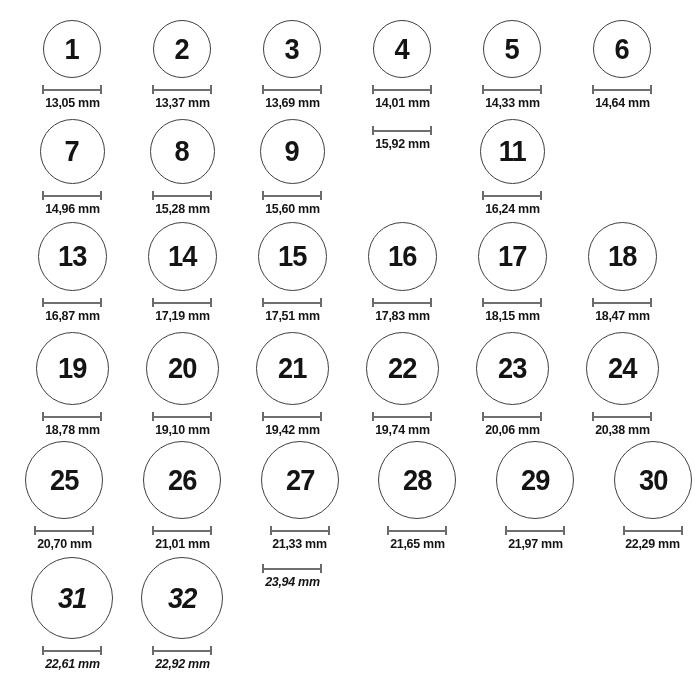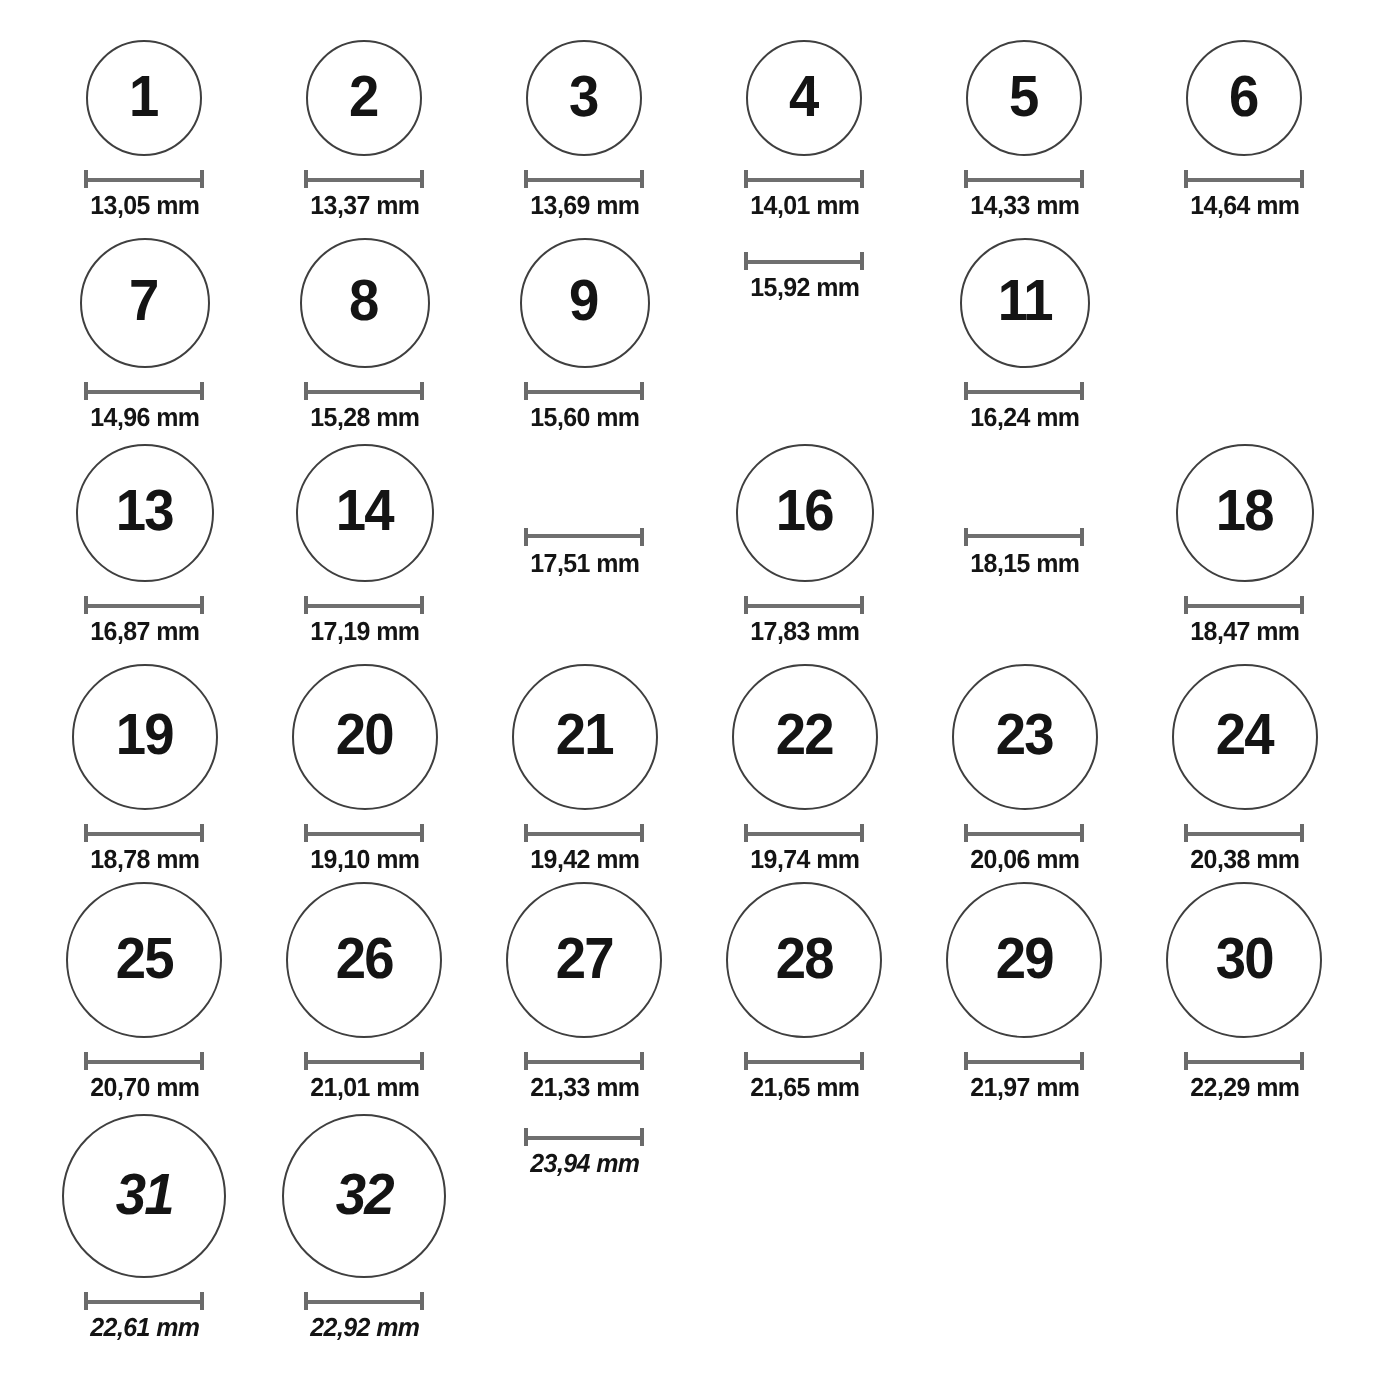--- a/index.html
+++ b/index.html
@@ -170,6 +170,9 @@
     <div class="diameter-label">17,19 mm</div>
   </div>
       <div class="cell">
+    <div class="circle" style="--d: 69px;">
+      <span class="size-number">15</span>
+    </div>
     <div class="ruler"></div>
     <div class="diameter-label">17,51 mm</div>
   </div>

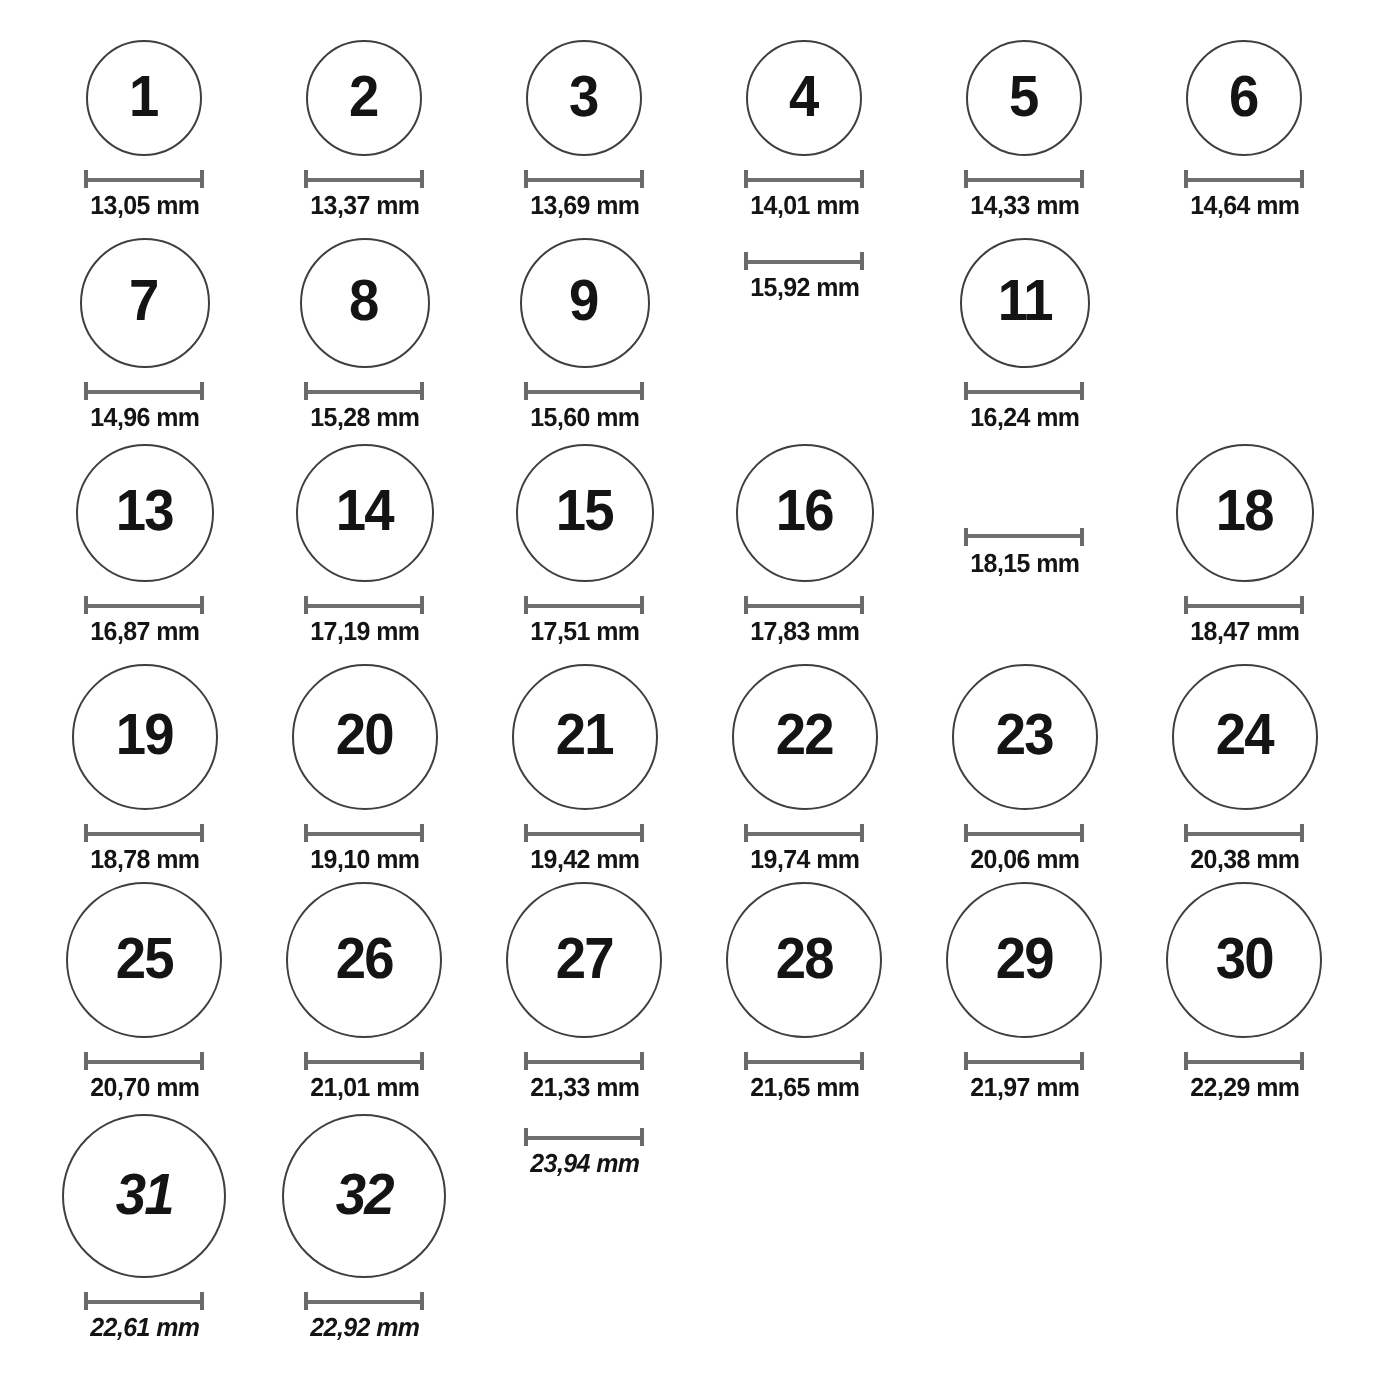--- a/index.html
+++ b/index.html
@@ -184,6 +184,9 @@
     <div class="diameter-label">17,83 mm</div>
   </div>
       <div class="cell">
+    <div class="circle" style="--d: 69px;">
+      <span class="size-number">17</span>
+    </div>
     <div class="ruler"></div>
     <div class="diameter-label">18,15 mm</div>
   </div>

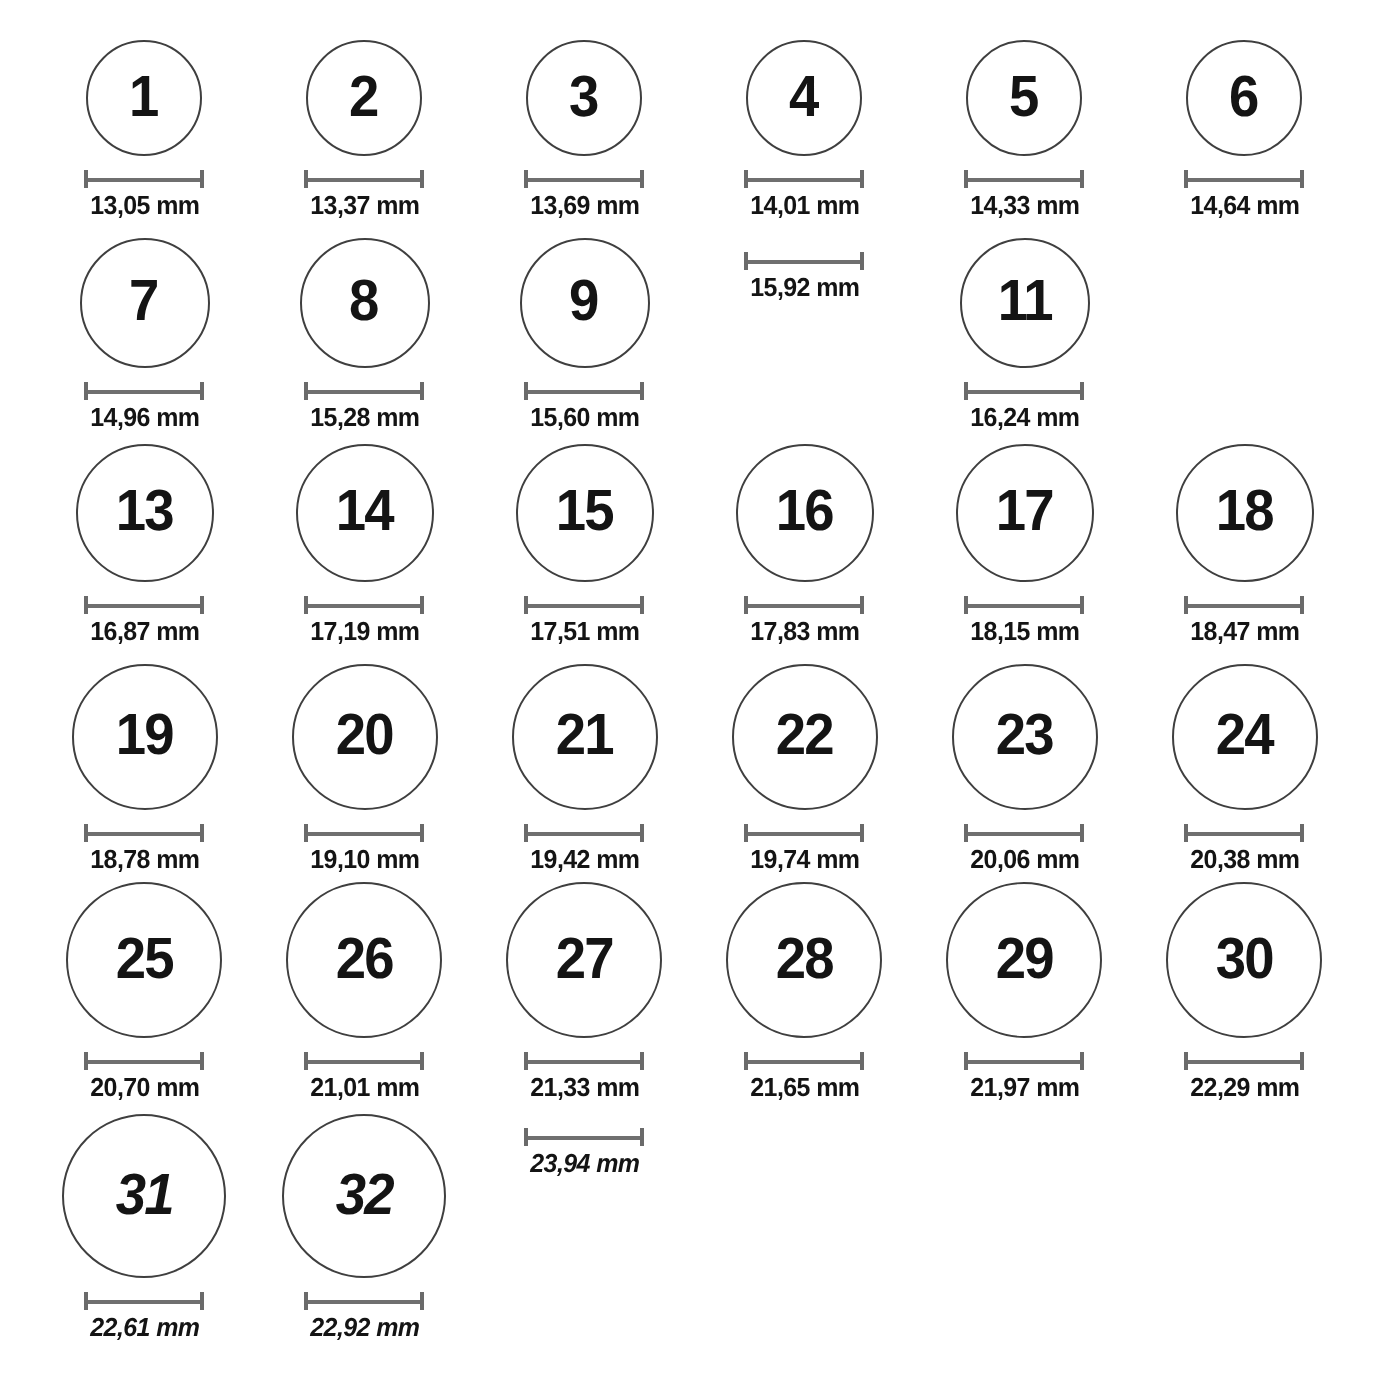--- a/index.html
+++ b/index.html
@@ -21,7 +21,7 @@
   .row:nth-child(2) { margin-top: 9px; }
   .row:nth-child(3) { margin-top: 6px; align-items: center; }
   .row:nth-child(4) { margin-top: 9px; }
-  .row:nth-child(5) { margin-top: 4px; }
+  .row:nth-child(5) { margin-top: 4px; gap: 23px; }
   .row:nth-child(6) { margin-top: 6px; font-style: italic; }
   .cell {
     width: 110px;

